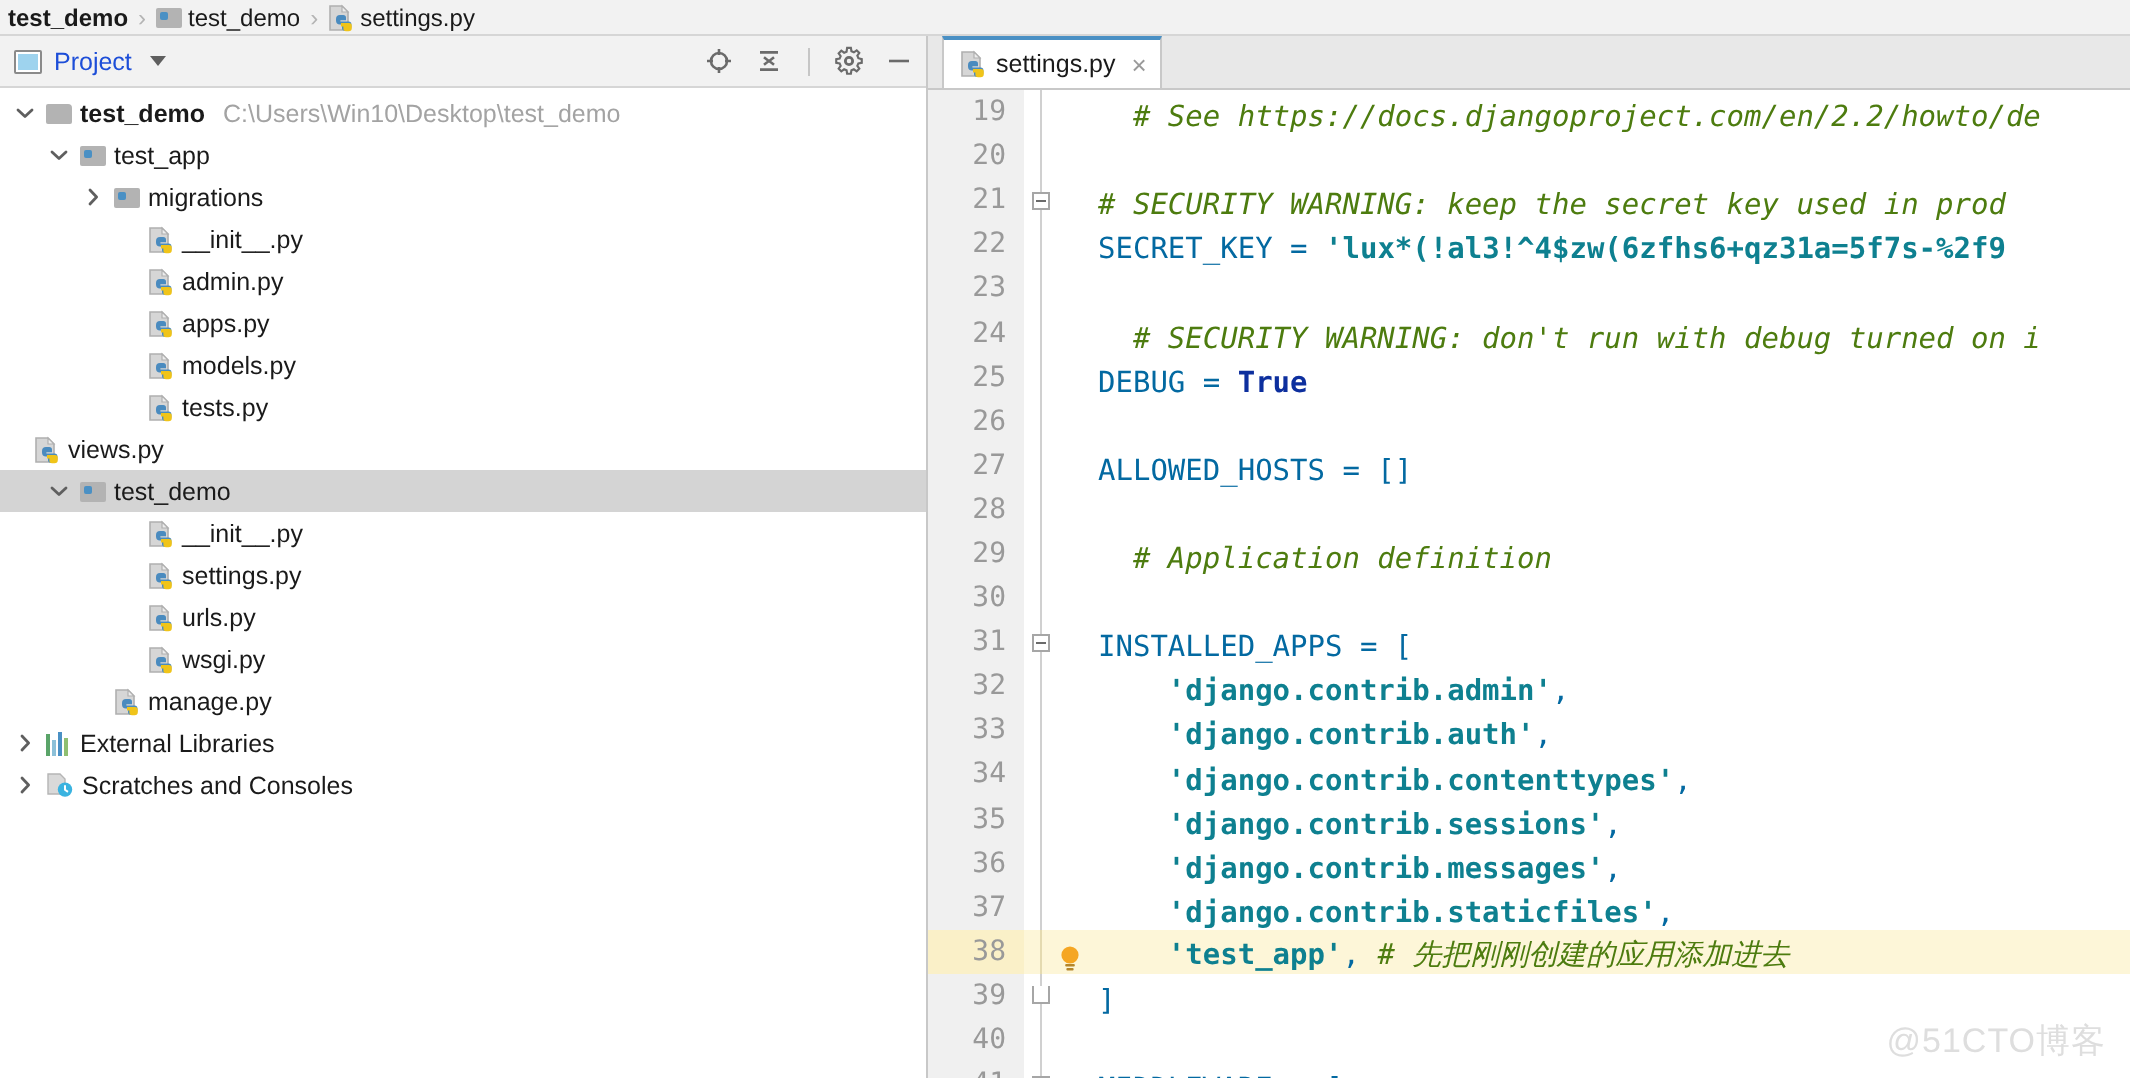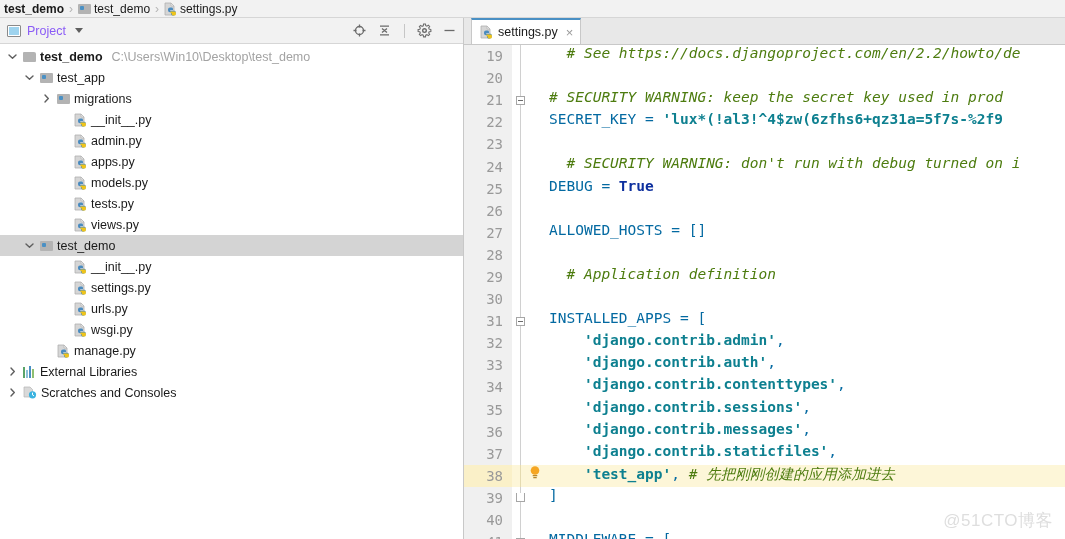--- a/index.html
+++ b/index.html
@@ -64,7 +64,7 @@
     padding: 0 6px 0 7px;
   }
   .project-title {
-    display: flex; align-items: center; gap: 6px; font-size: 12.5px; color: #8b5cf6;
+    display: flex; align-items: center; gap: 6px; font-size: 12.5px; color: #1d4ed8;
   }
   .proj-ico {
     width: 14px; height: 12px; border: 1.6px solid #8a8a8a; background: #fff; border-radius: 1px;

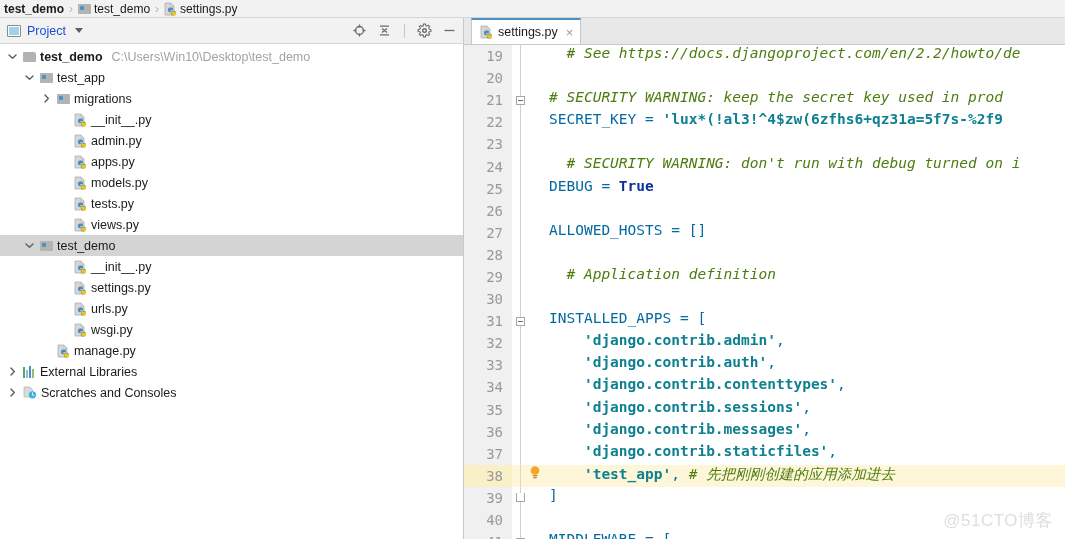--- a/index.html
+++ b/index.html
@@ -118,7 +118,7 @@
   .code-wrap { flex: 1; position: relative; overflow: hidden; background: #ffffff; }
   .code-lines { position: relative; }
   .cline {
-    height: 22.1px; display: flex; align-items: flex-start; position: relative;
+    height: 22.1px; display: flex; align-items: flex-end; position: relative;
     font-family: "DejaVu Sans Mono", monospace; font-size: 14.5px; white-space: pre;
   }
   .cline.hl { background: #fdf6d8; }

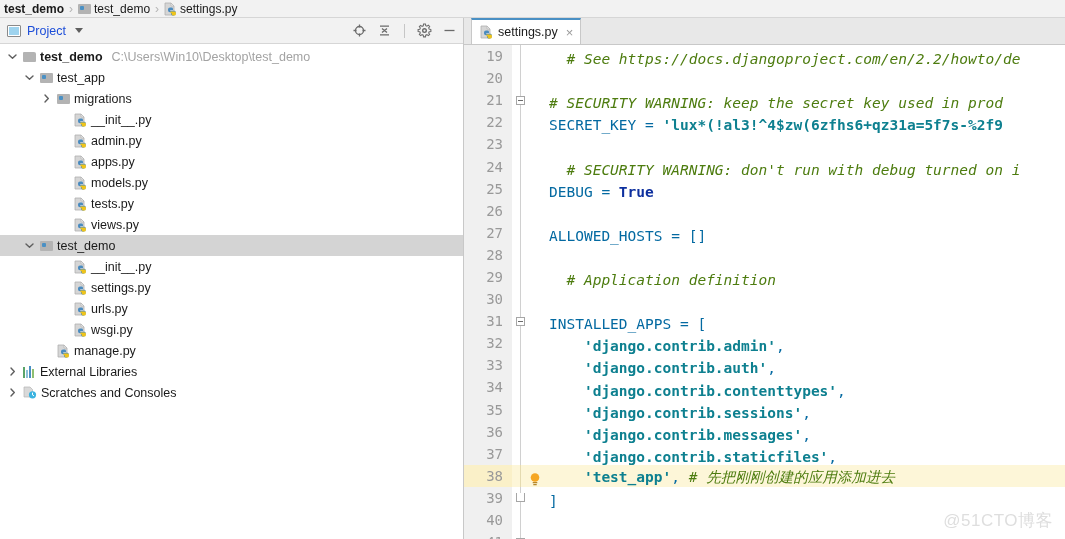--- a/index.html
+++ b/index.html
@@ -317,7 +317,7 @@
             </span>
             <span class="lbl">tests.py</span>
           </div>
-          <div class="tree-row" style="padding-left: 57px;">
+          <div class="tree-row" style="">
             <span class="arrow none"></span>
             <span class="ico ico-py">
               <svg width="13" height="14" viewBox="0 0 13 14">

